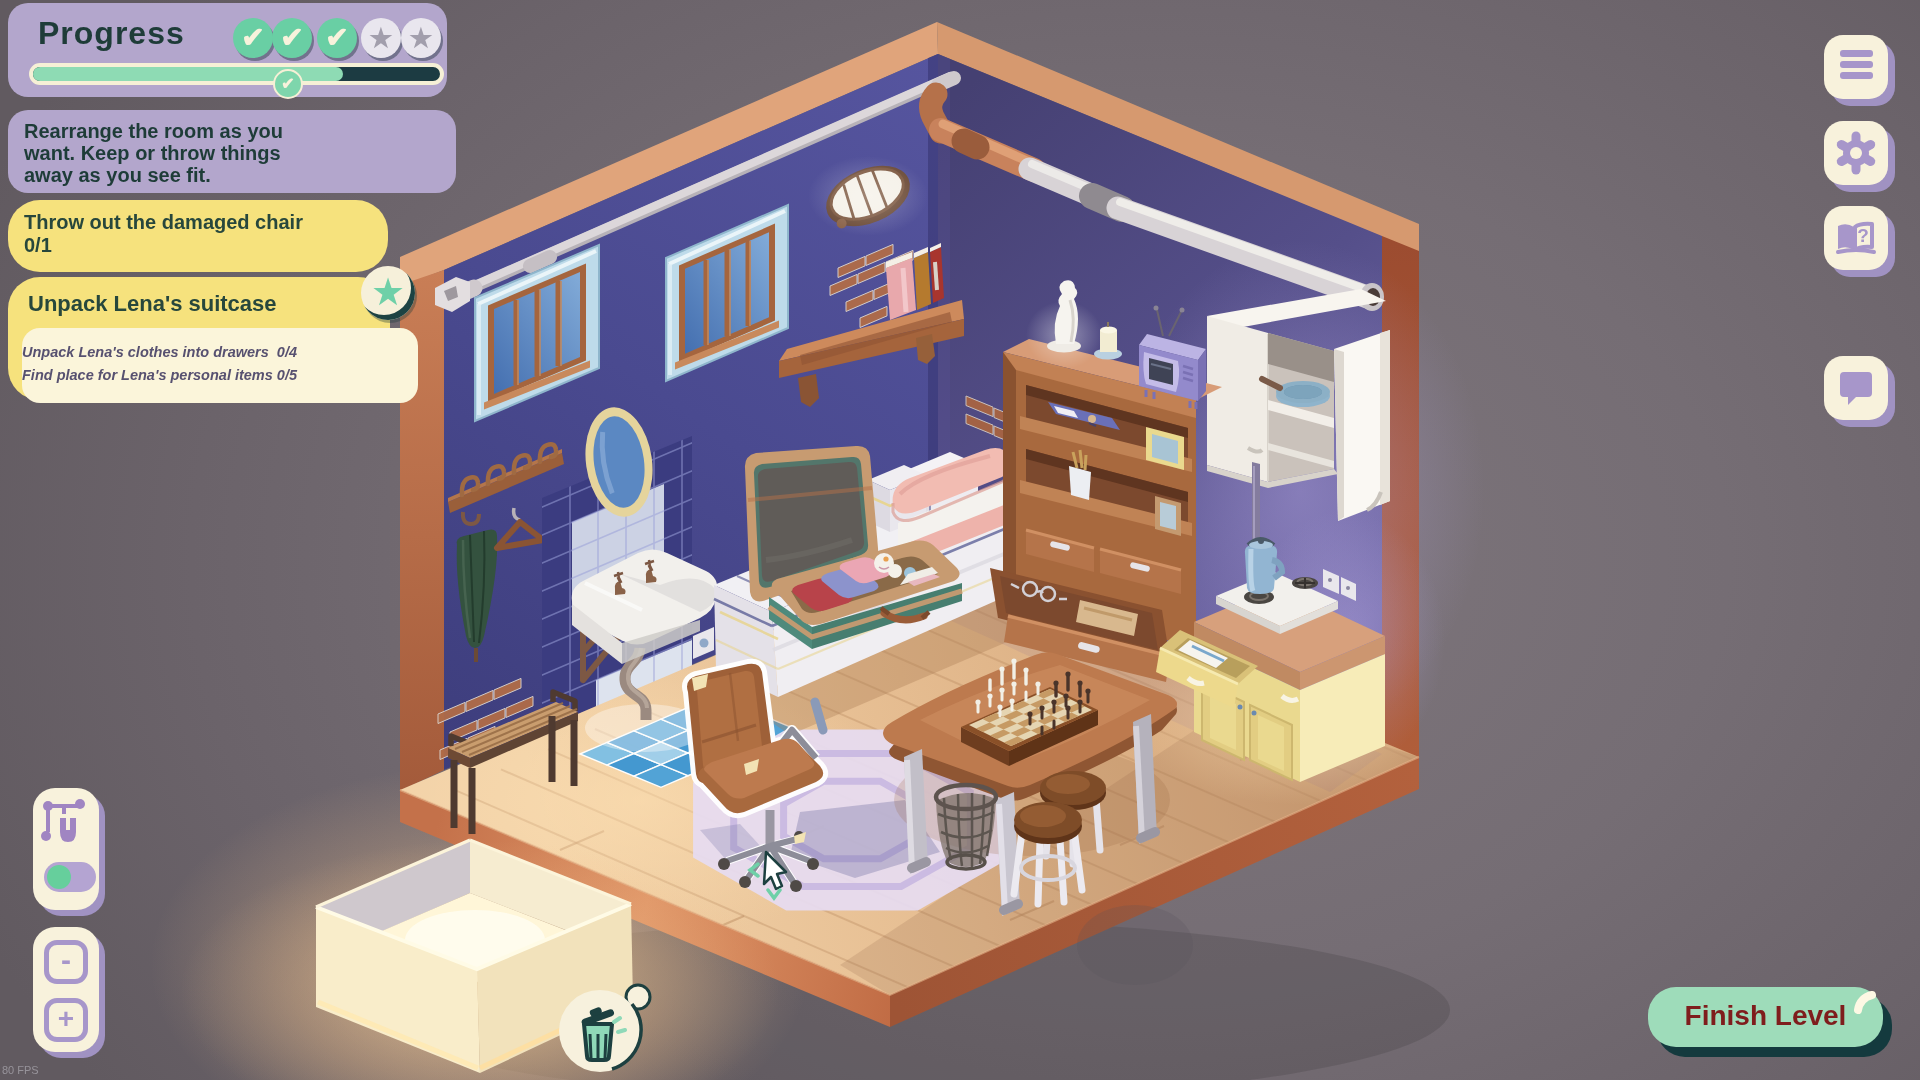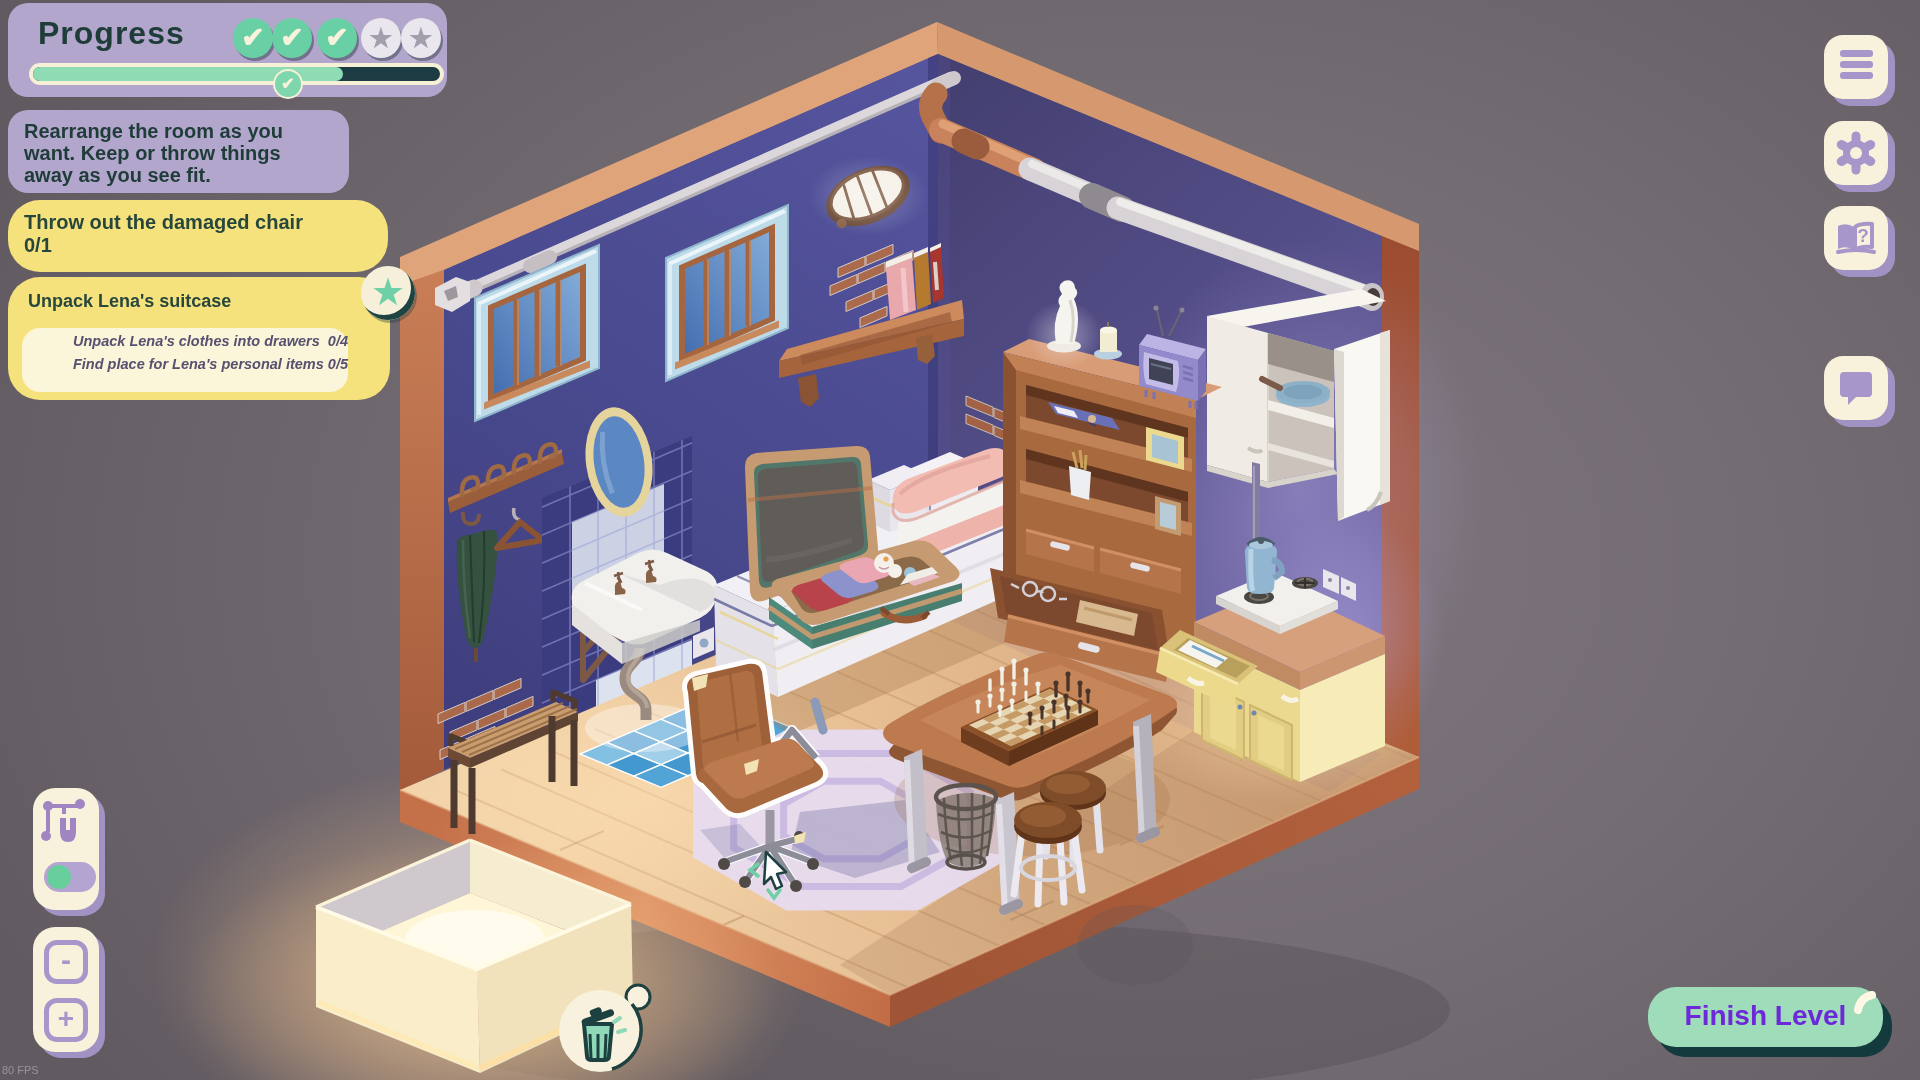--- a/index.html
+++ b/index.html
@@ -782,7 +782,7 @@
 <div style="position:absolute;left:265px;top:66px;width:26px;height:26px;background:#7ed6ac;border:2px solid #f6f0d6;border-radius:50%;color:#f8f2dc;font-size:16px;font-weight:bold;text-align:center;line-height:26px;">✔</div>
 </div>
 
-<div class="ui pp" style="left:8px;top:110px;width:341px;height:83px;padding:10px 16px;font-size:20px;font-weight:bold;line-height:22px;">Rearrange the room as you<br>want. Keep or throw things<br>away as you see fit.</div>
+<div class="ui pp" style="left:8px;top:110px;width:448px;height:83px;padding:10px 16px;font-size:20px;font-weight:bold;line-height:22px;">Rearrange the room as you<br>want. Keep or throw things<br>away as you see fit.</div>
 
 <div class="ui yp" style="left:8px;top:200px;width:380px;height:72px;padding:11px 16px;font-size:20px;font-weight:bold;line-height:23px;">Throw out the damaged chair<br>0/1</div>
 

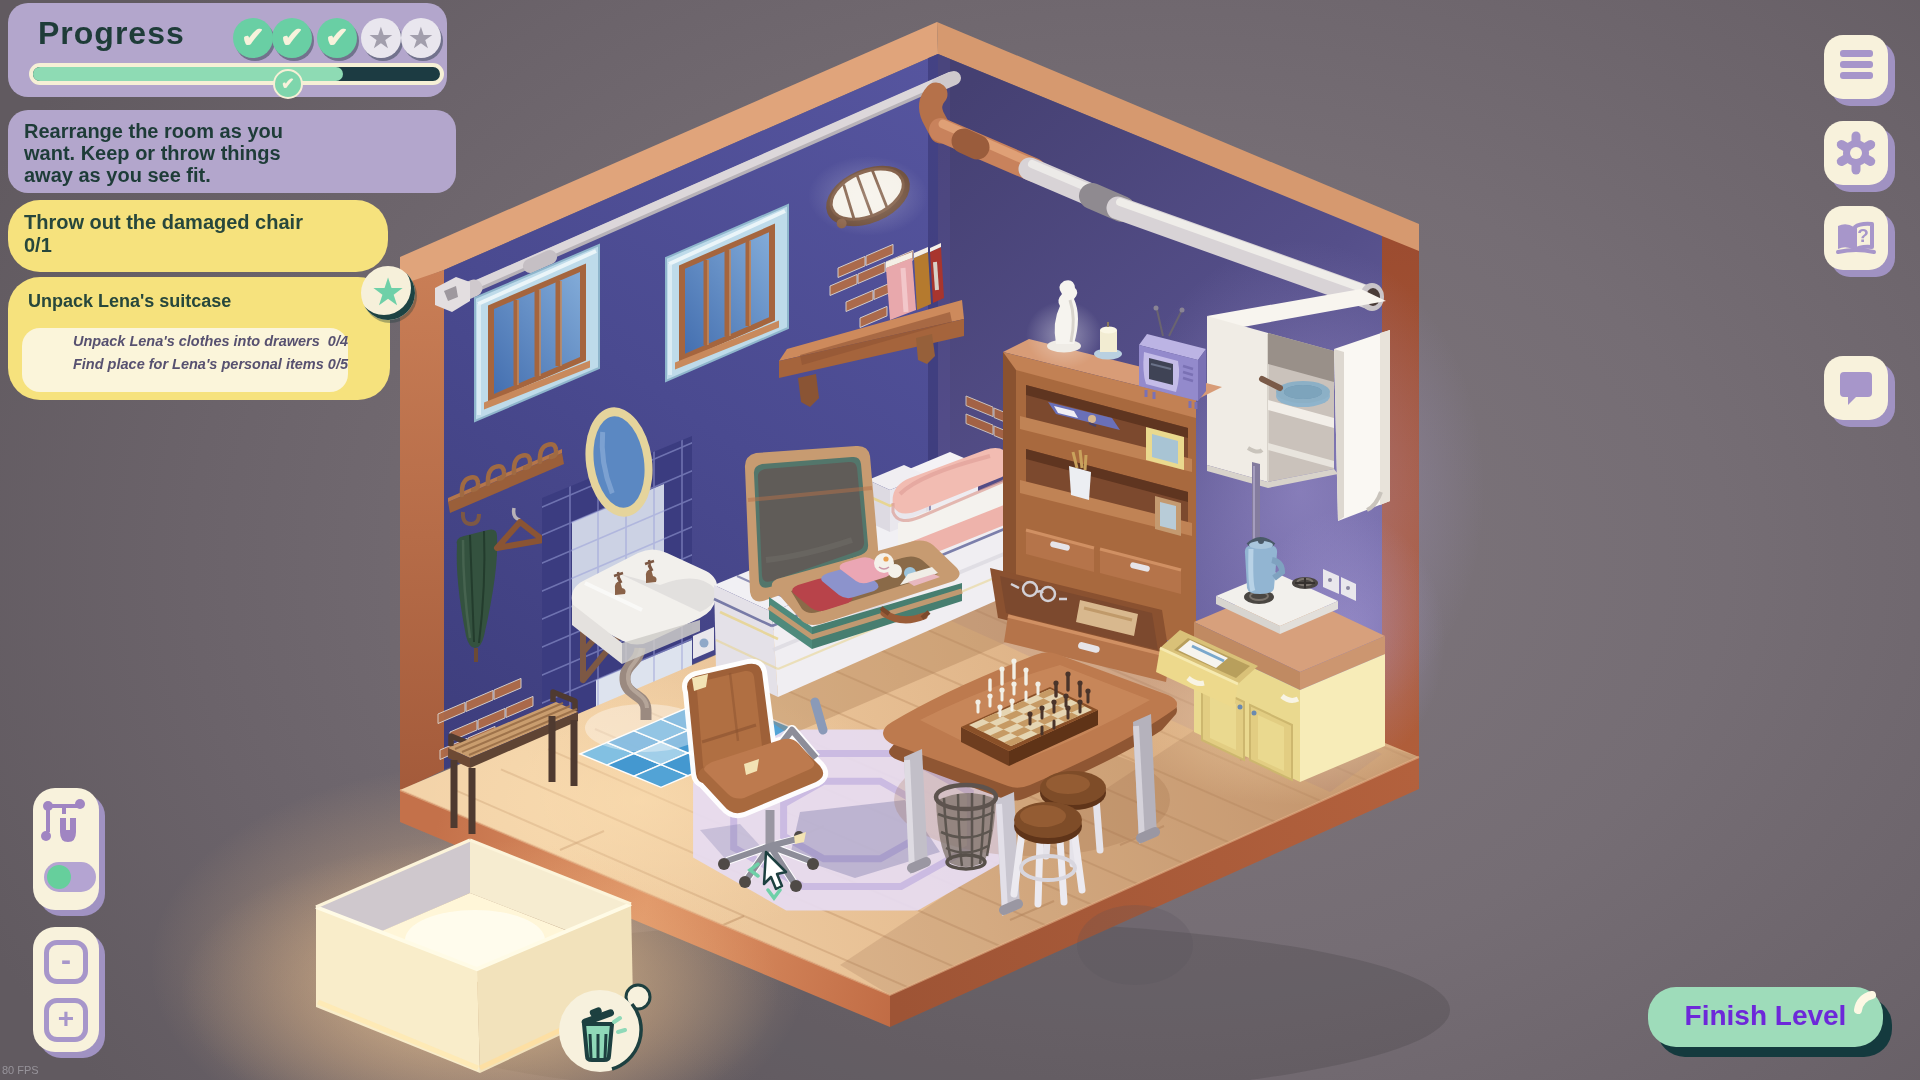--- a/index.html
+++ b/index.html
@@ -787,7 +787,7 @@
 <div class="ui yp" style="left:8px;top:200px;width:380px;height:72px;padding:11px 16px;font-size:20px;font-weight:bold;line-height:23px;">Throw out the damaged chair<br>0/1</div>
 
 <div class="ui yp" style="left:8px;top:277px;width:382px;height:123px;">
-<div style="position:absolute;left:20px;top:14px;font-size:18px;font-weight:bold;">Unpack Lena's suitcase</div>
+<div style="position:absolute;left:20px;top:14px;font-size:22px;font-weight:bold;">Unpack Lena's suitcase</div>
 <div style="position:absolute;left:14px;top:51px;width:326px;height:62px;background:#fbf5da;border-radius:18px;color:#575170;font-style:italic;font-weight:bold;font-size:14.5px;text-align:right;padding-top:2px;line-height:23px;">Unpack Lena's clothes into drawers&nbsp;&nbsp;0/4<br>Find place for Lena's personal items 0/5</div>
 </div>
 

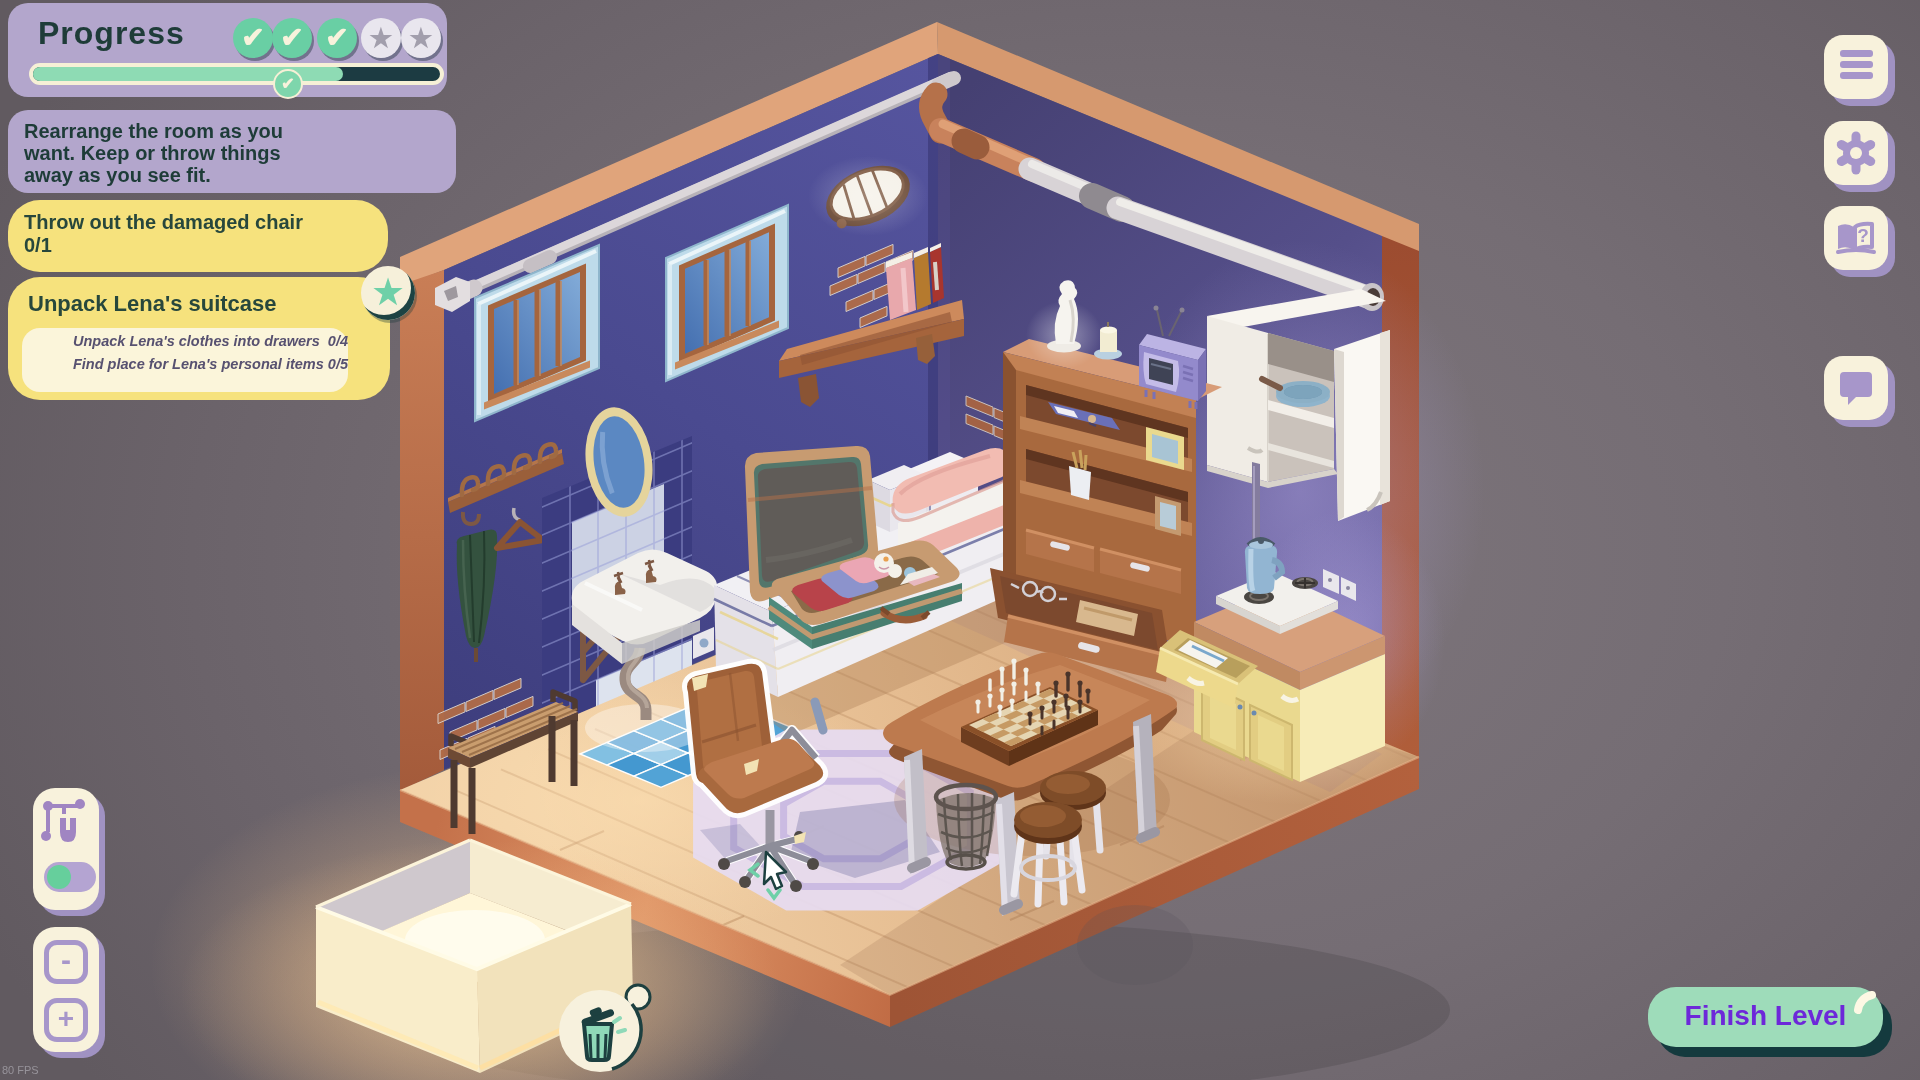--- a/index.html
+++ b/index.html
@@ -788,7 +788,7 @@
 
 <div class="ui yp" style="left:8px;top:277px;width:382px;height:123px;">
 <div style="position:absolute;left:20px;top:14px;font-size:22px;font-weight:bold;">Unpack Lena's suitcase</div>
-<div style="position:absolute;left:14px;top:51px;width:326px;height:62px;background:#fbf5da;border-radius:18px;color:#575170;font-style:italic;font-weight:bold;font-size:14.5px;text-align:right;padding-top:2px;line-height:23px;">Unpack Lena's clothes into drawers&nbsp;&nbsp;0/4<br>Find place for Lena's personal items 0/5</div>
+<div style="position:absolute;left:14px;top:51px;width:396px;height:62px;background:#fbf5da;border-radius:18px;color:#575170;font-style:italic;font-weight:bold;font-size:14.5px;text-align:left;padding-top:13px;line-height:23px;">Unpack Lena's clothes into drawers&nbsp;&nbsp;0/4<br>Find place for Lena's personal items 0/5</div>
 </div>
 
 <div class="ui" style="left:361px;top:266px;width:54px;height:54px;border-radius:50%;background:#f6f0da;box-shadow:inset -4px -5px 0 #1d4343, 2px 3px 0 rgba(25,55,55,0.35);color:#6fd0a8;font-size:38px;text-align:center;line-height:52px;">★</div>

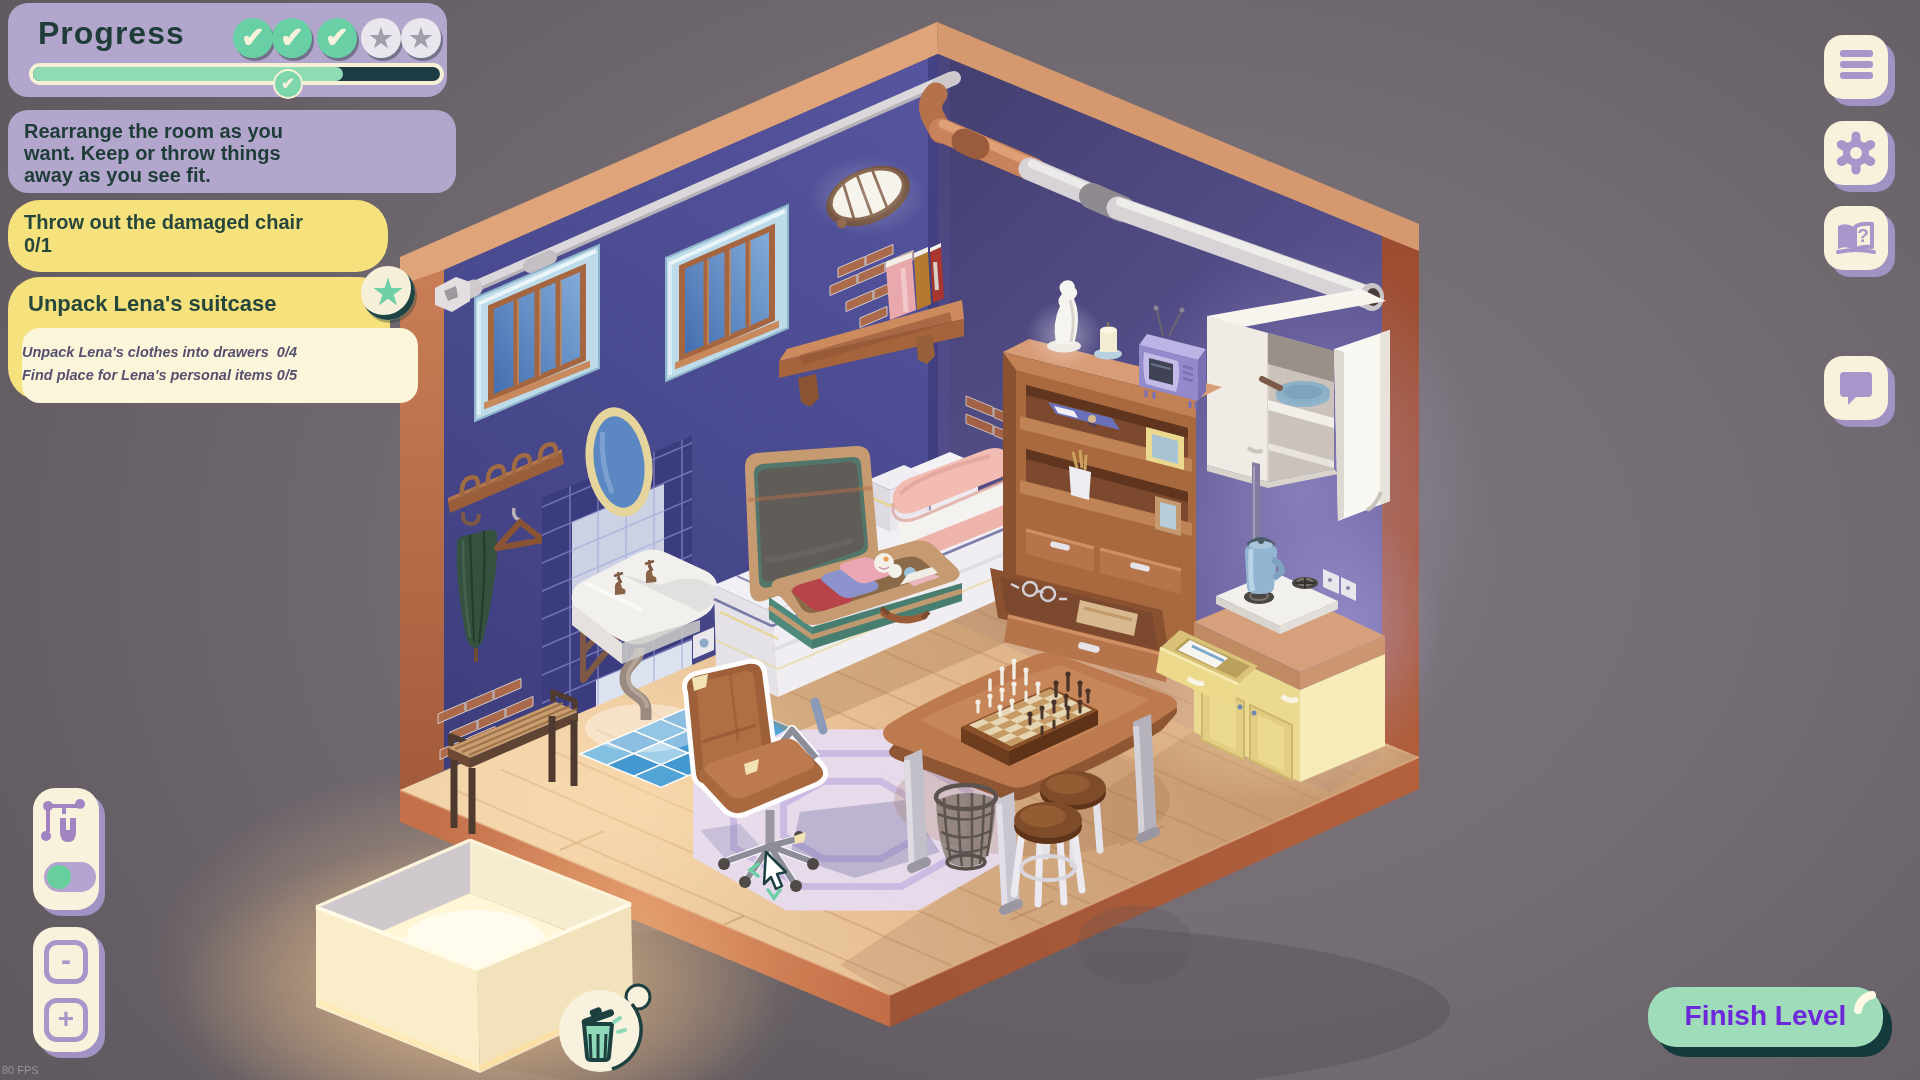--- a/index.html
+++ b/index.html
@@ -844,7 +844,7 @@
 <div style="position:absolute;left:11px;top:71px;width:34px;height:34px;border:5px solid #a796ca;border-radius:13px;color:#a796ca;font-size:28px;font-weight:bold;text-align:center;line-height:32px;">+</div>
 </div>
 
-<div class="ui" style="left:1648px;top:987px;width:235px;height:60px;background:#9edcba;border-radius:28px;box-shadow:9px 10px 0 #143a3e;color:#6d28d9;font-size:28px;font-weight:bold;text-align:center;line-height:58px;">Finish Level</div>
+<div class="ui" style="left:1648px;top:987px;width:235px;height:60px;background:#9edcba;border-radius:28px;box-shadow:9px 10px 0 #143a3e;color:#7f1d1d;font-size:28px;font-weight:bold;text-align:center;line-height:58px;">Finish Level</div>
 <svg width="40" height="30" viewBox="0 0 40 30" style="position:absolute;left:1848px;top:988px;">
       <path d="M10,22 Q12,10 24,7" stroke="#fdf8e4" stroke-width="8" fill="none" stroke-linecap="round"></path>
     </svg>

